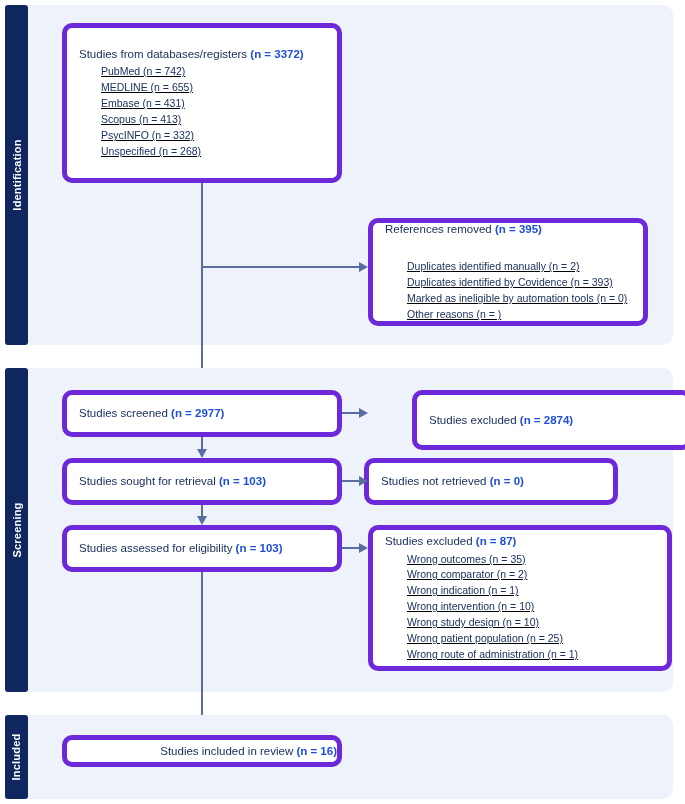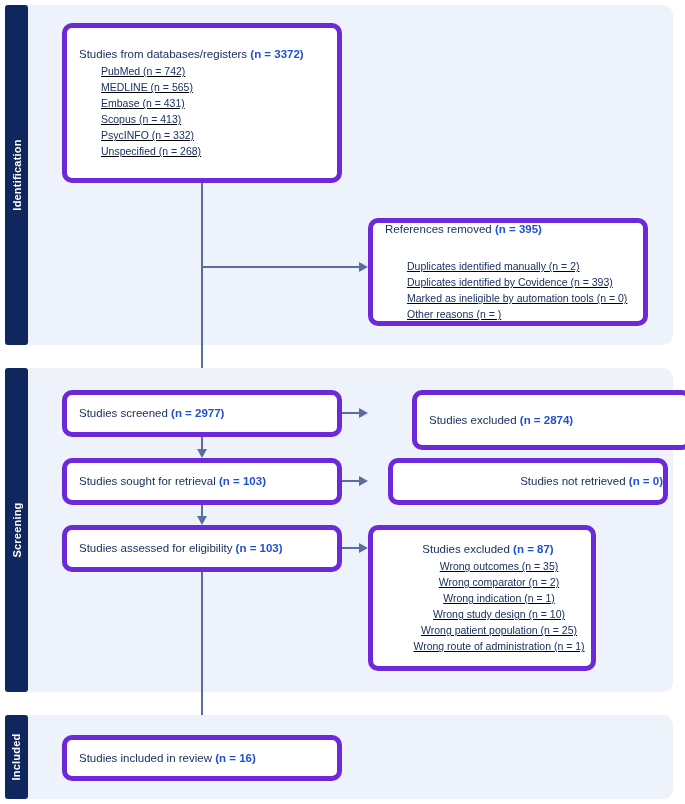--- a/index.html
+++ b/index.html
@@ -106,7 +106,7 @@
     </div>
     <ul class="sublist">
       <li>PubMed (n = 742)</li>
-      <li>MEDLINE (n = 565)</li>
+      <li>MEDLINE (n = 655)</li>
       <li>Embase (n = 431)</li>
       <li>Scopus (n = 413)</li>
       <li>PsycINFO (n = 332)</li>

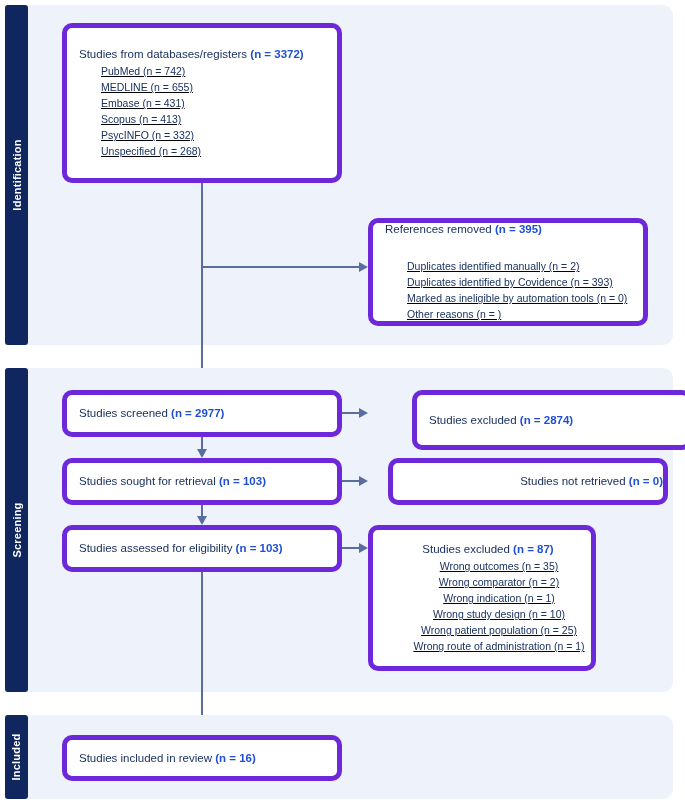--- a/index.html
+++ b/index.html
@@ -159,7 +159,7 @@
     </div>
   </div>
 
-  <div class="box" style="left:388px;top:458px;width:280px;height:47px;align-items:flex-end;">
+  <div class="box" style="left:364px;top:458px;width:254px;height:47px;">
     <div class="headline">
       <span>Studies not retrieved </span><b>(n = 0)</b>
     </div>

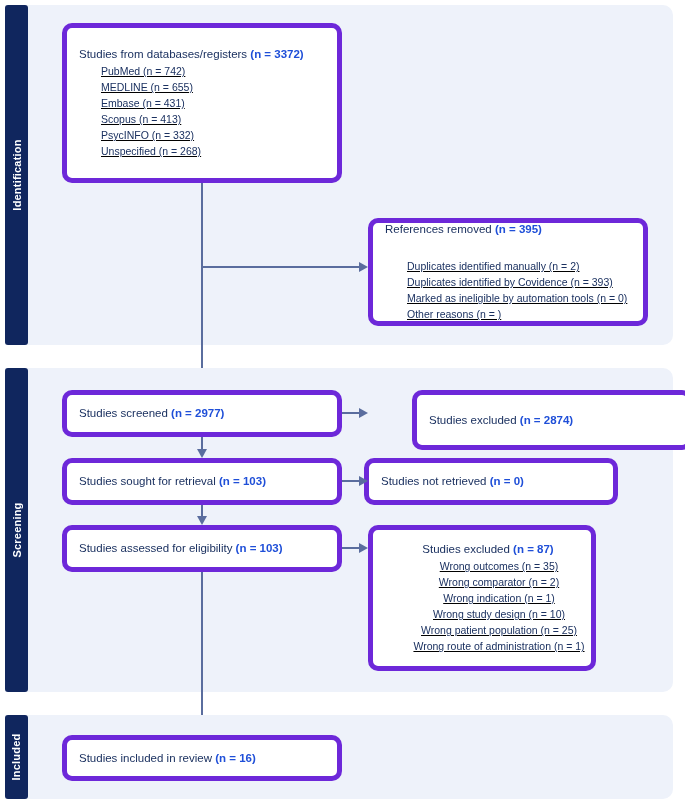--- a/index.html
+++ b/index.html
@@ -177,7 +177,7 @@
     </div>
   </div>
 
-  <div class="box" style="left:368px;top:525px;width:228px;height:146px;text-align:center;">
+  <div class="box" style="left:368px;top:525px;width:304px;height:146px;">
     <div class="headline">
       <span>Studies excluded </span><b>(n = 87)</b>
     </div>

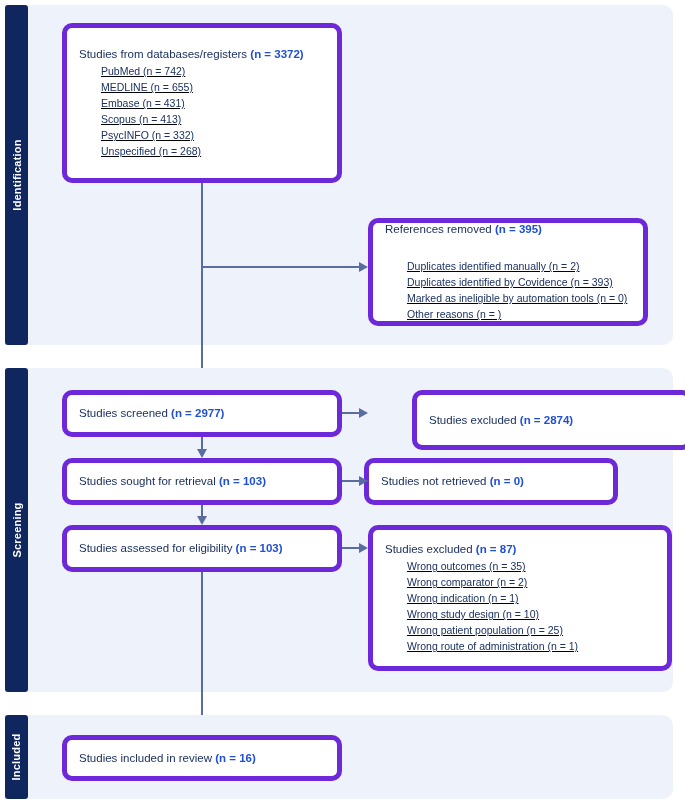--- a/index.html
+++ b/index.html
@@ -185,6 +185,7 @@
       <li>Wrong outcomes (n = 35)</li>
       <li>Wrong comparator (n = 2)</li>
       <li>Wrong indication (n = 1)</li>
+      <li>Wrong intervention (n = 10)</li>
       <li>Wrong study design (n = 10)</li>
       <li>Wrong patient population (n = 25)</li>
       <li>Wrong route of administration (n = 1)</li>

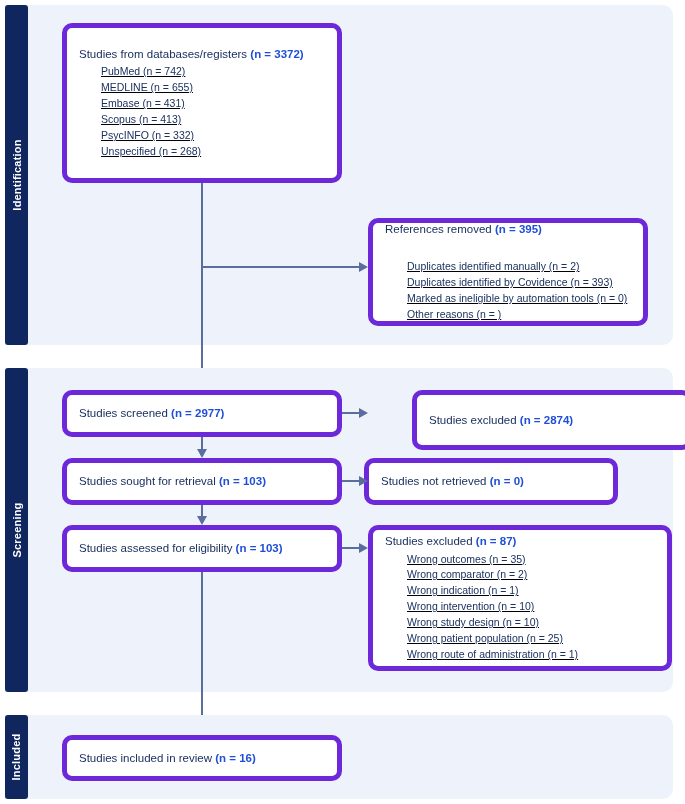--- a/index.html
+++ b/index.html
@@ -206,7 +206,7 @@
     <span>Included</span>
   </div>
 
-  <div class="box" style="left:62px;top:735px;width:280px;height:46px;">
+  <div class="box" style="left:62px;top:735px;width:280px;height:32px;text-align:right;">
     <div class="headline">
       <span>Studies included in review </span><b>(n = 16)</b>
     </div>

